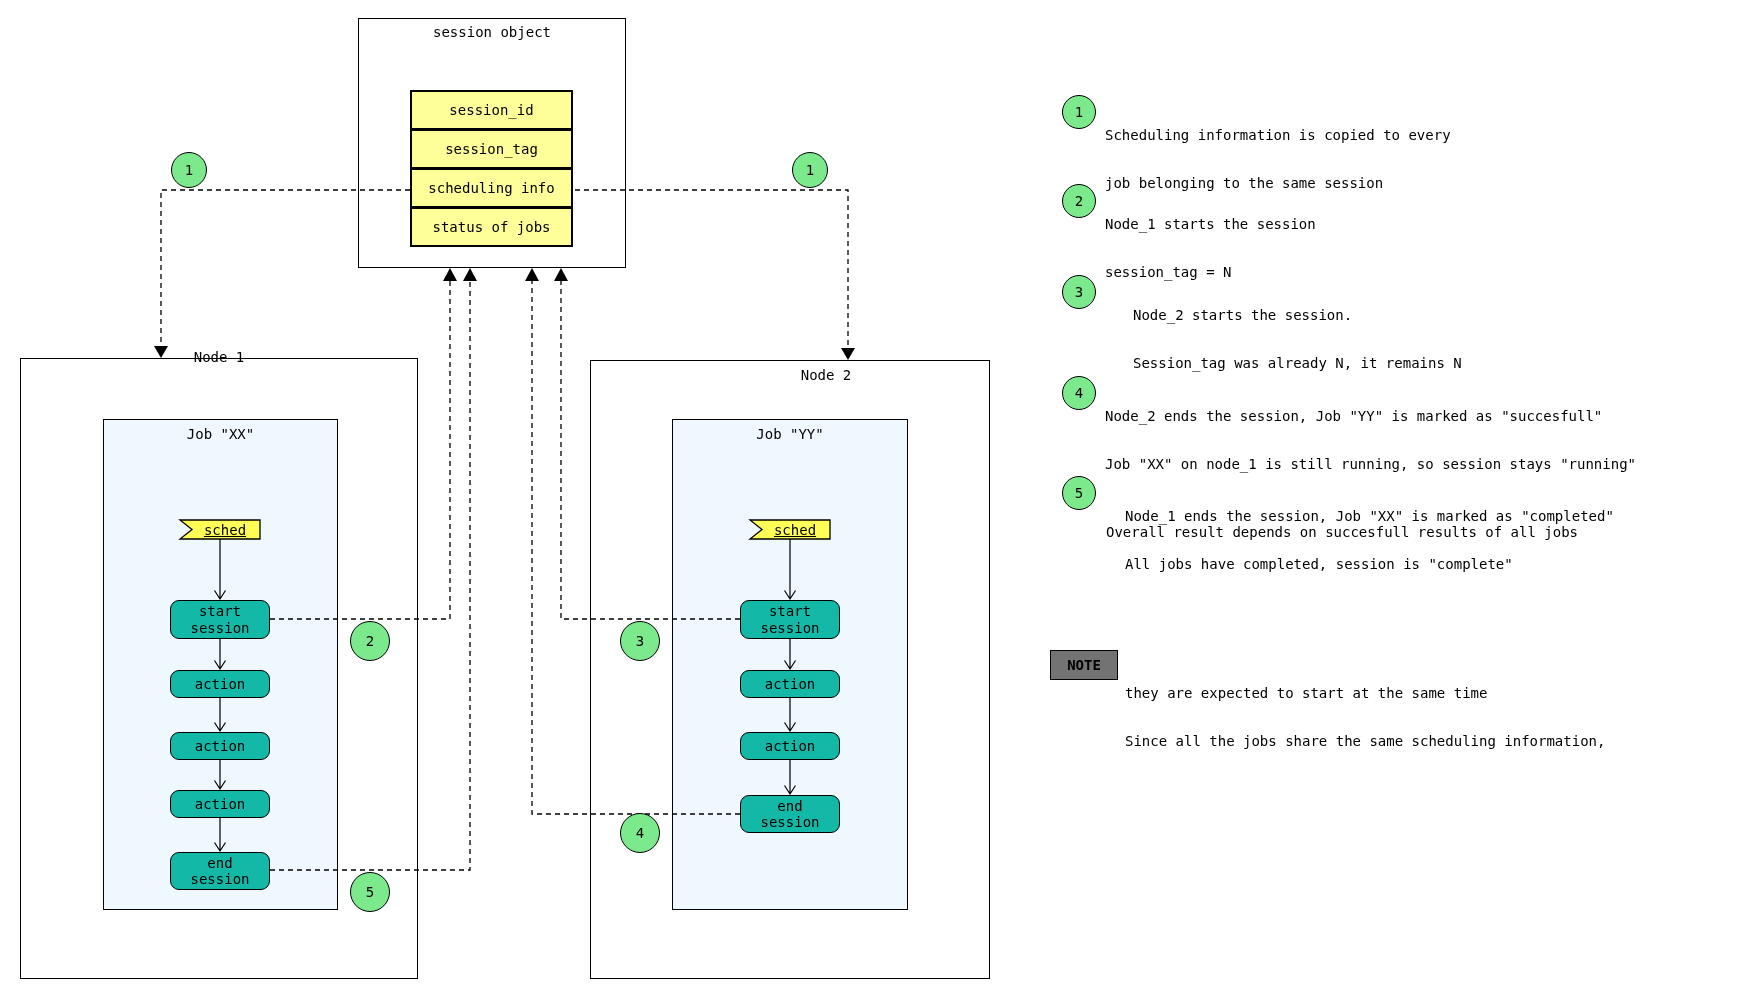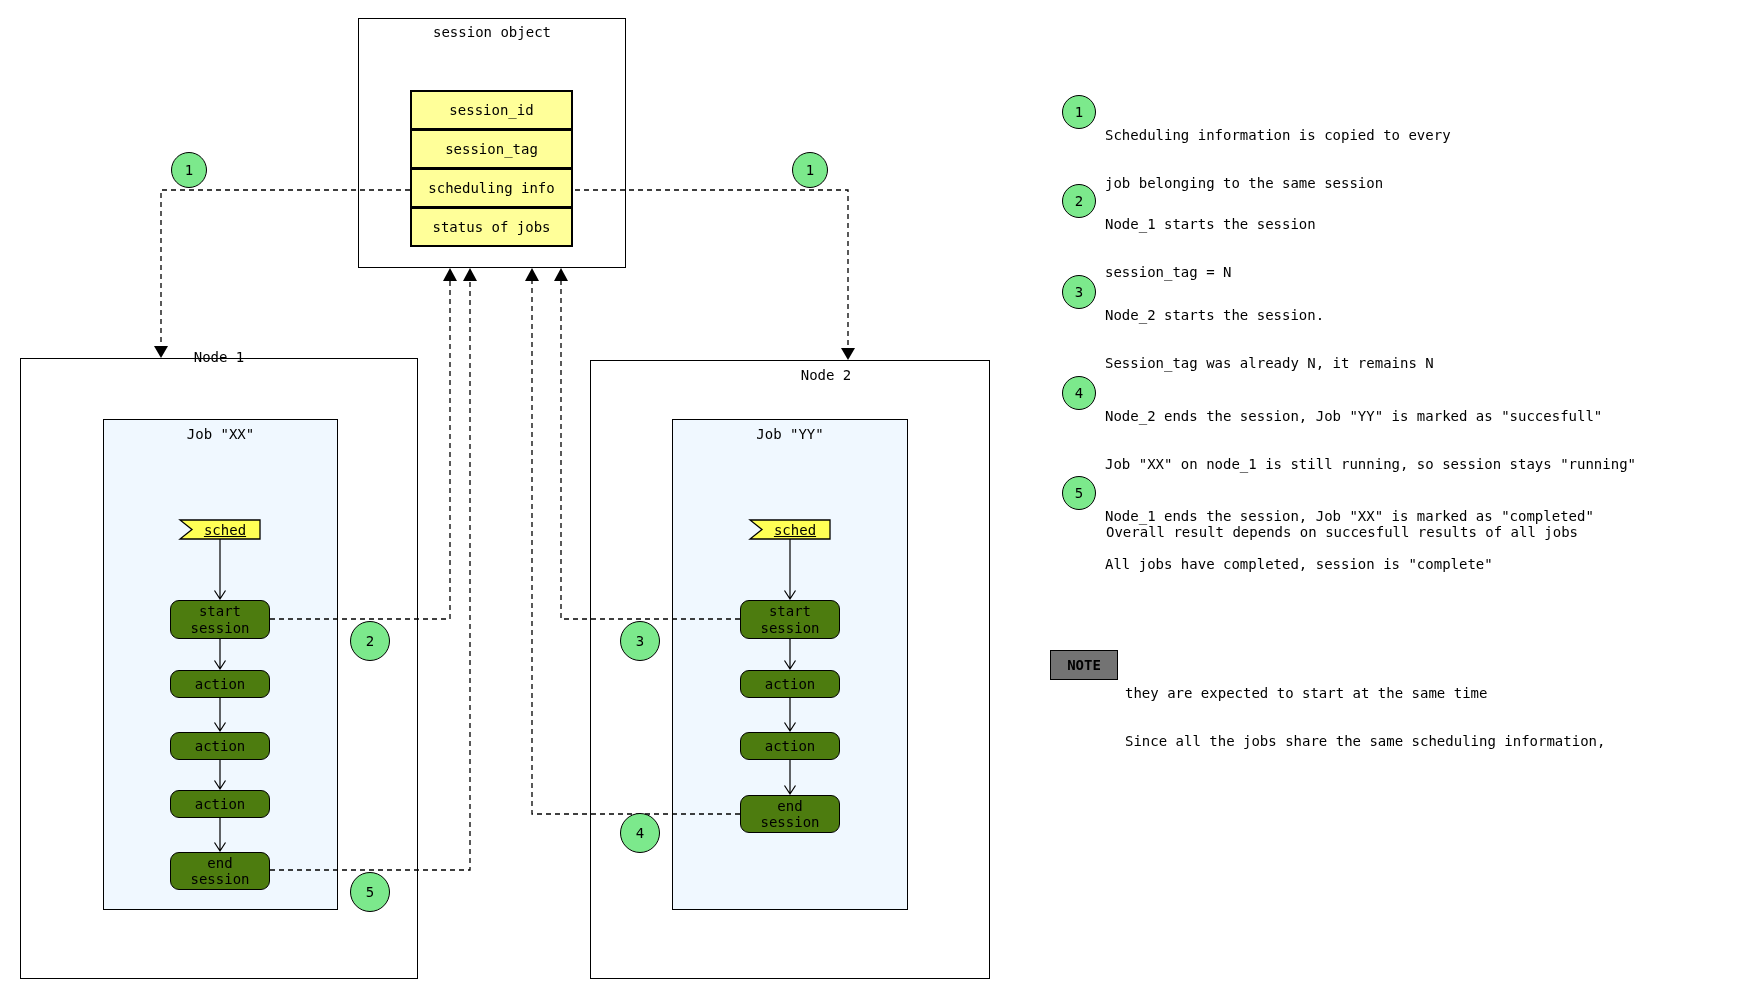--- a/index.html
+++ b/index.html
@@ -125,7 +125,7 @@
   </div>
 
   <div class="ann-circle" style="top:275px;">3</div>
-  <div class="ann-text" style="top:275px;">
+  <div class="ann-text" style="top:275px;margin-left:28px;">
     <div>Node_2 starts the session.</div>
     <div>Session_tag was already N, it remains N</div>
   </div>

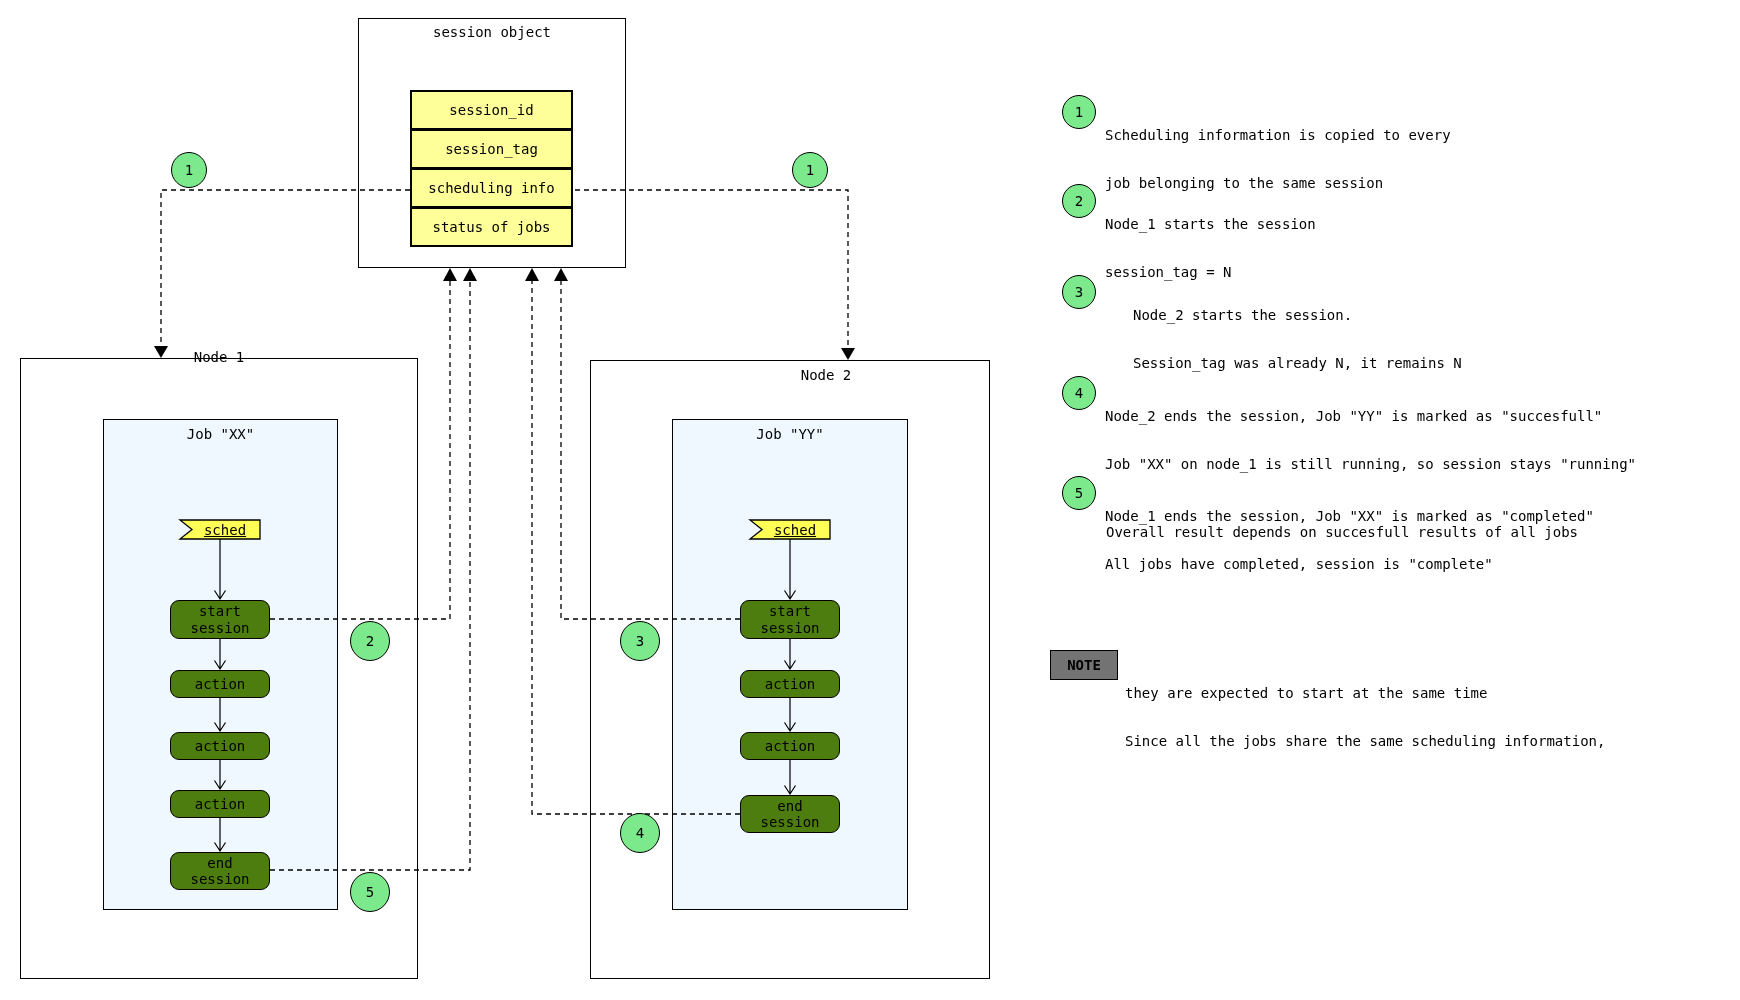--- a/index.html
+++ b/index.html
@@ -137,7 +137,7 @@
   </div>
 
   <div class="ann-circle" style="top:476px;">5</div>
-  <div class="ann-text" style="top:476px;">
+  <div class="ann-text" style="top:476px;margin-left:20px;">
     <div>Node_1 ends the session, Job "XX" is marked as "completed"</div>
     <div>All jobs have completed, session is "complete"</div>
   </div>

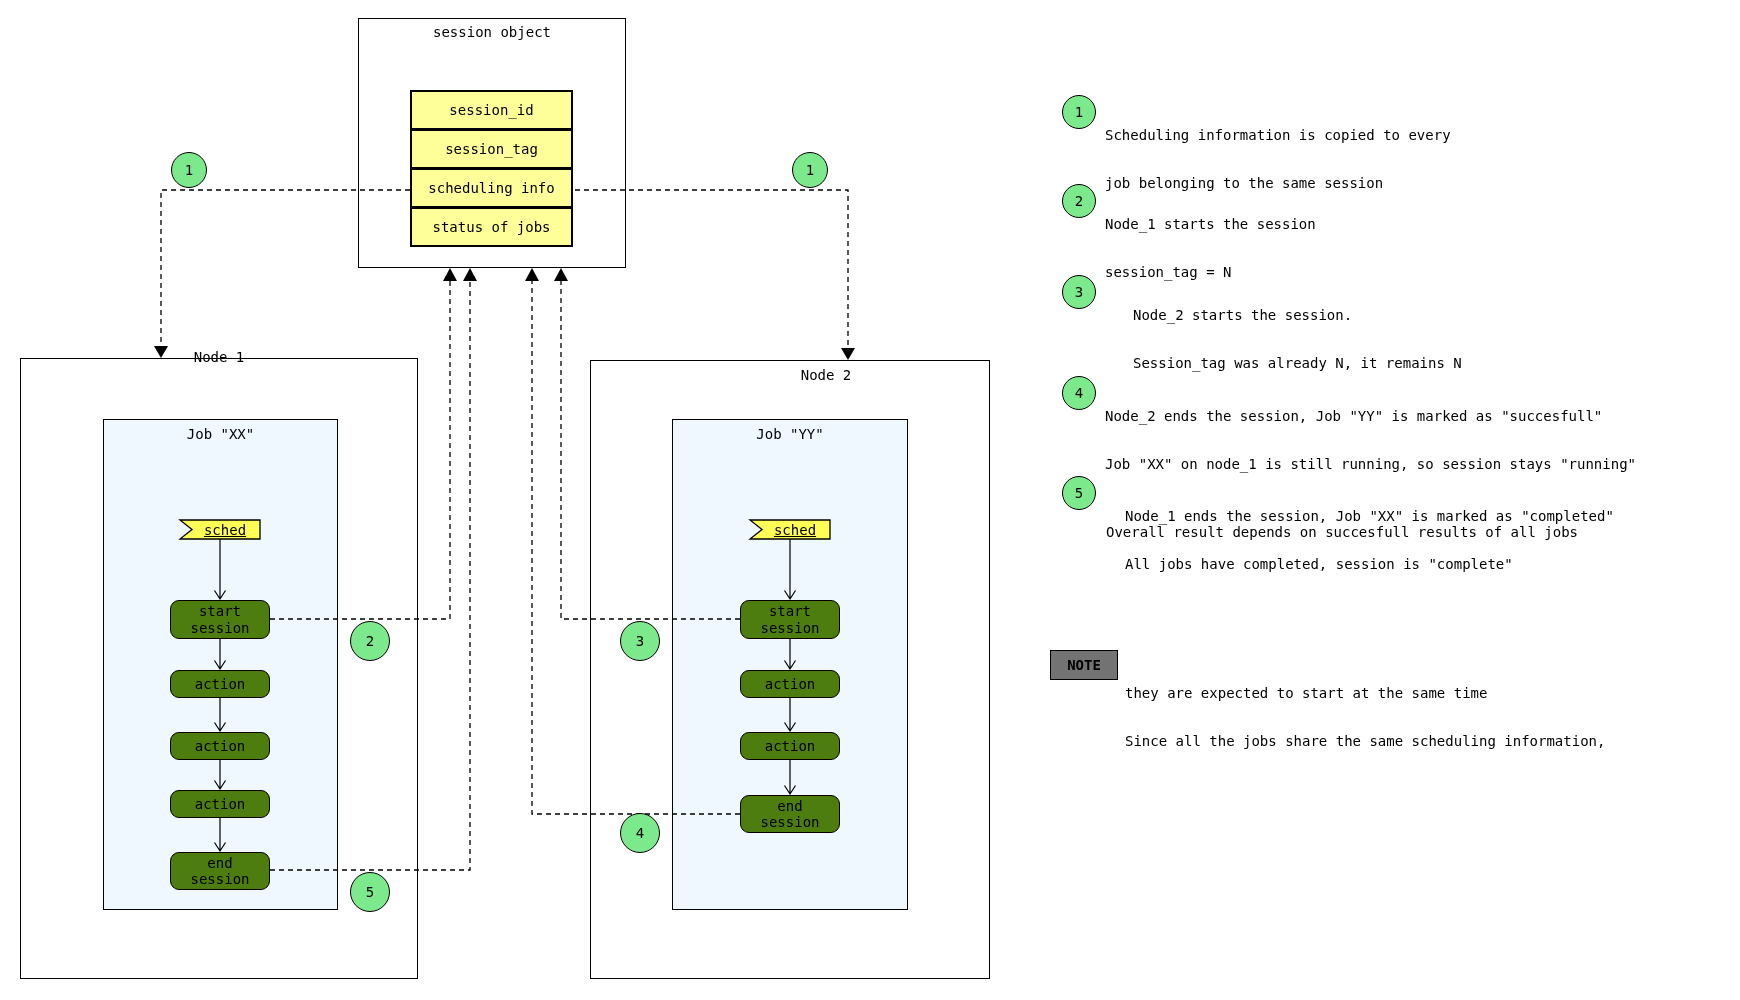--- a/index.html
+++ b/index.html
@@ -13,7 +13,7 @@
             border:2px solid #000;box-sizing:border-box;display:flex;align-items:center;
             justify-content:center;z-index:3;}
   svg.layer{position:absolute;left:0;top:0;z-index:5;}
-  .step{position:absolute;width:100px;background:#4d7c0f;border:1.3px solid #000;
+  .step{position:absolute;width:100px;background:#14b8a6;border:1.3px solid #000;
         border-radius:9px;box-sizing:border-box;display:flex;align-items:center;
         justify-content:center;text-align:center;white-space:pre-line;line-height:1.15;z-index:10;}
   .bannertext{position:absolute;width:80px;height:19px;display:flex;align-items:center;

